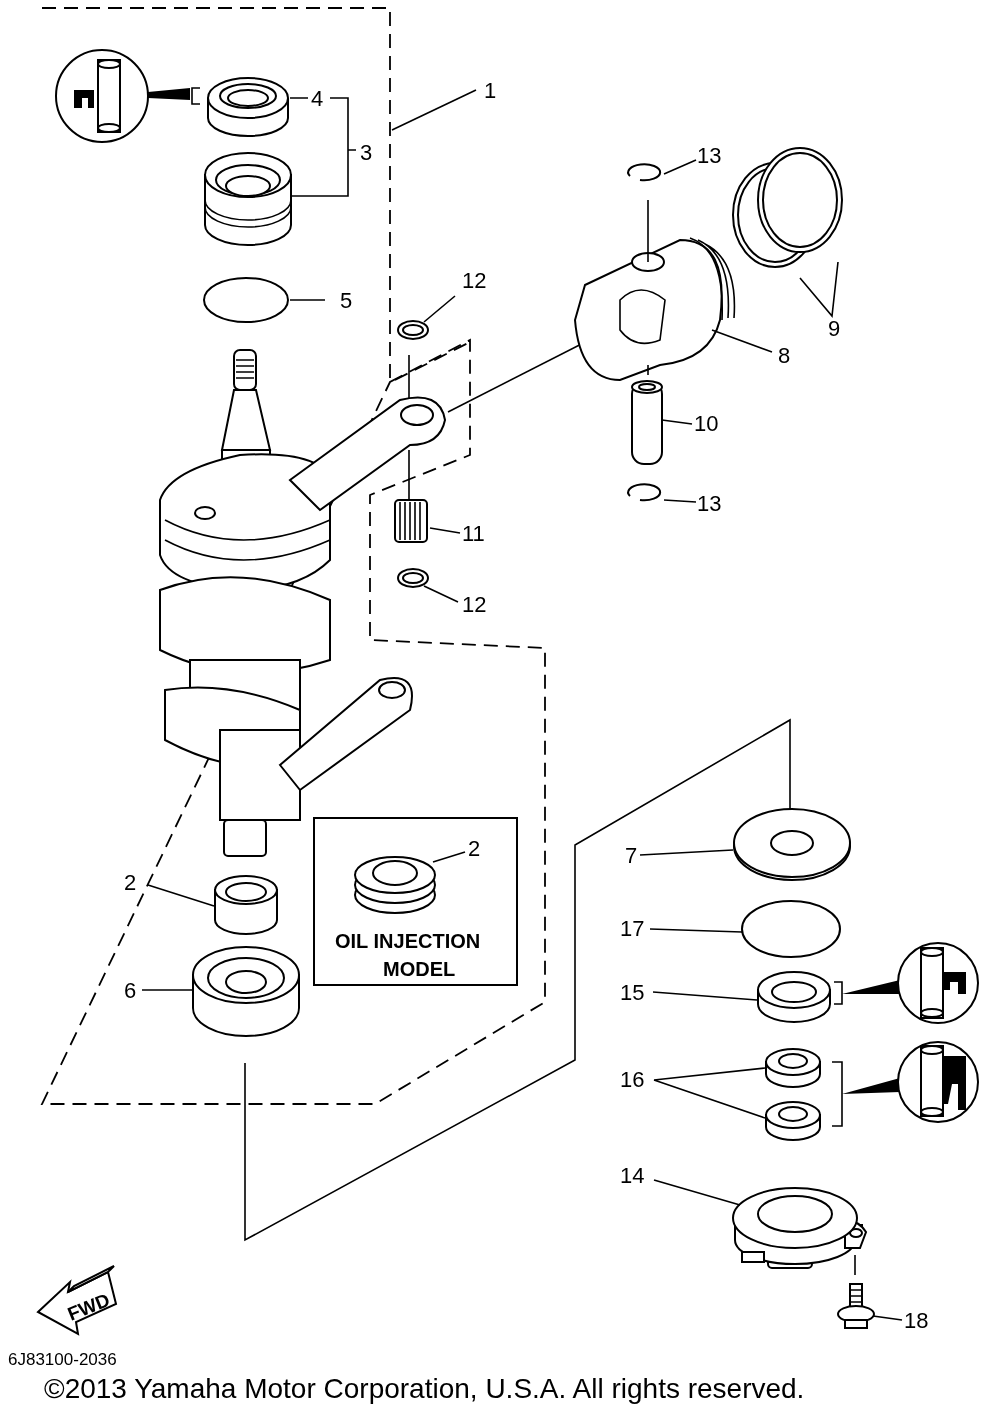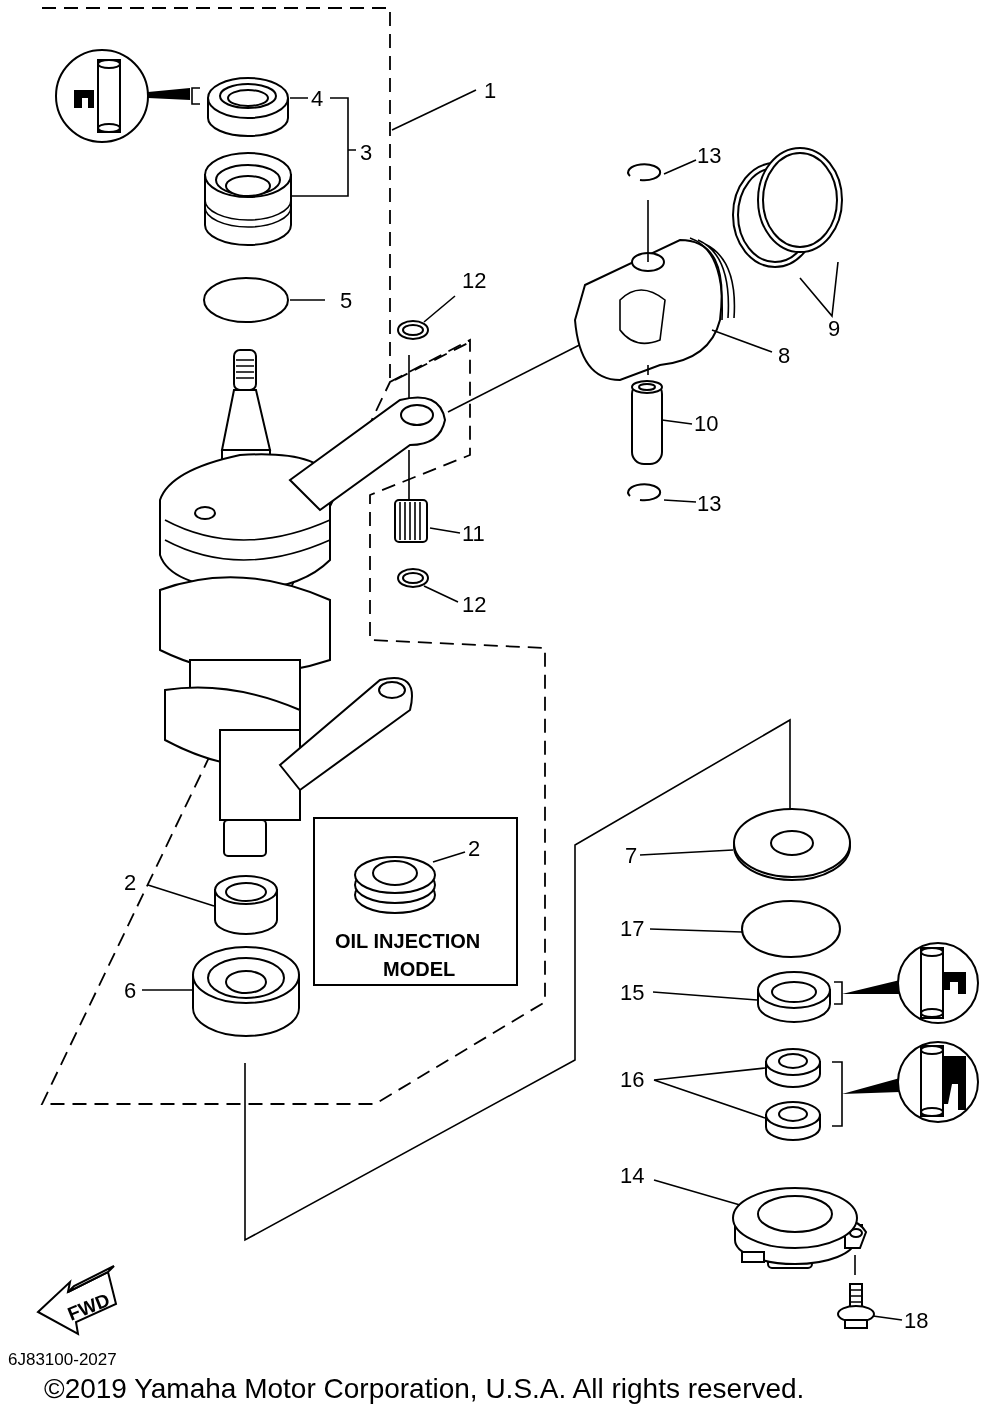--- a/index.html
+++ b/index.html
@@ -250,7 +250,7 @@
   <text class="callout" x="904" y="1328">18</text>
 </svg>
 
-<div class="code">6J83100-2027</div>
+<div class="code">6J83100-2036</div>
 <div class="copyright">©2019 Yamaha Motor Corporation, U.S.A. All rights reserved.</div>
 
 </body></html>

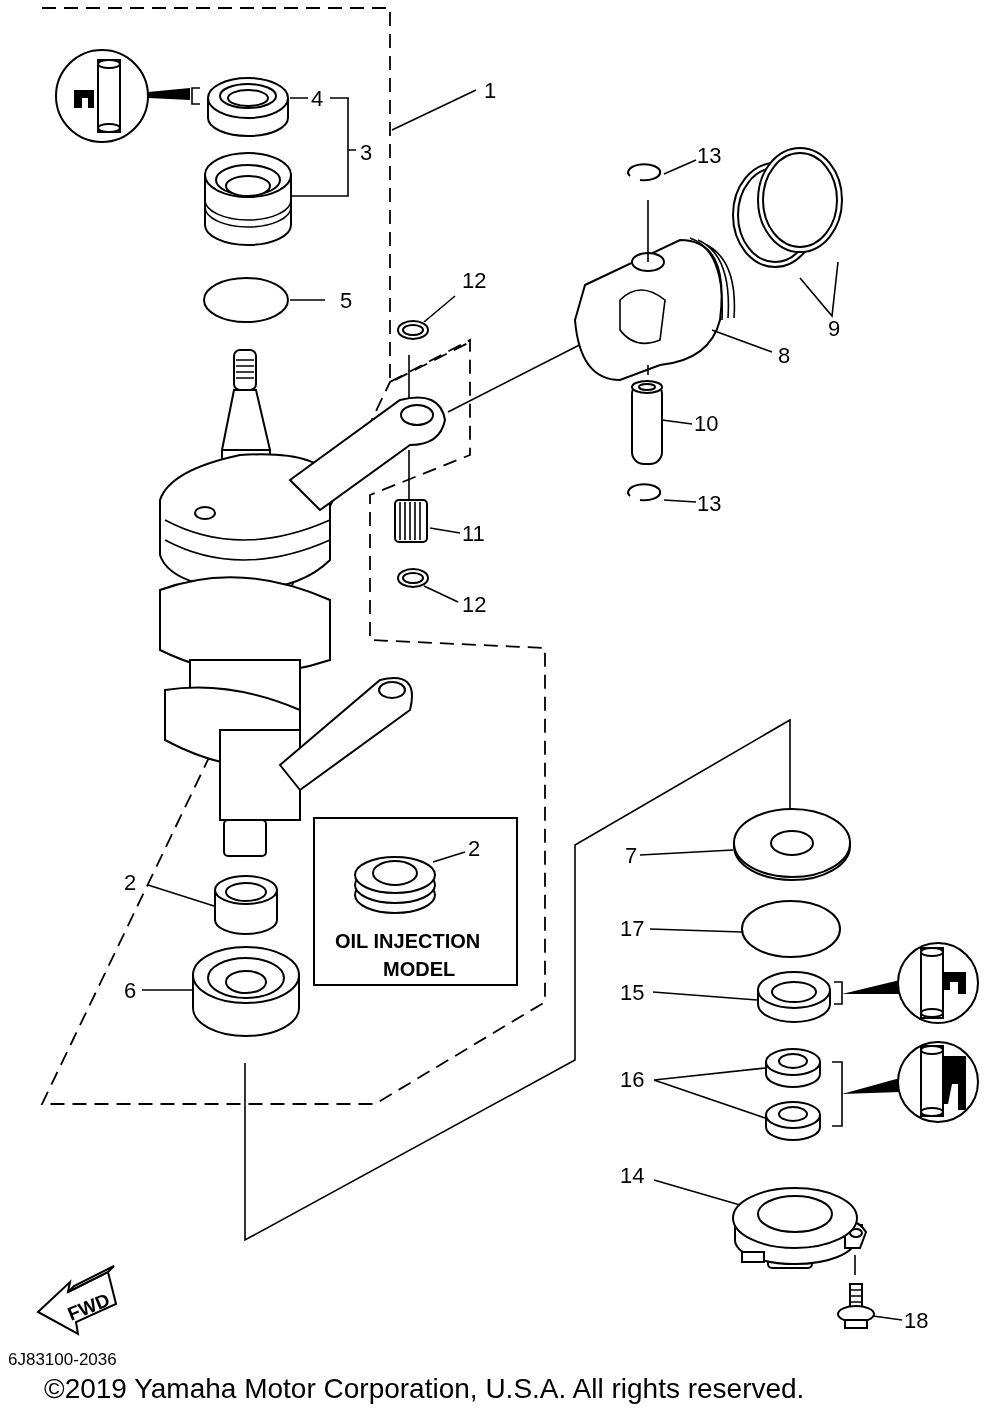--- a/index.html
+++ b/index.html
@@ -251,6 +251,6 @@
 </svg>
 
 <div class="code">6J83100-2036</div>
-<div class="copyright">©2019 Yamaha Motor Corporation, U.S.A. All rights reserved.</div>
+<div class="copyright">©2013 Yamaha Motor Corporation, U.S.A. All rights reserved.</div>
 
 </body></html>

